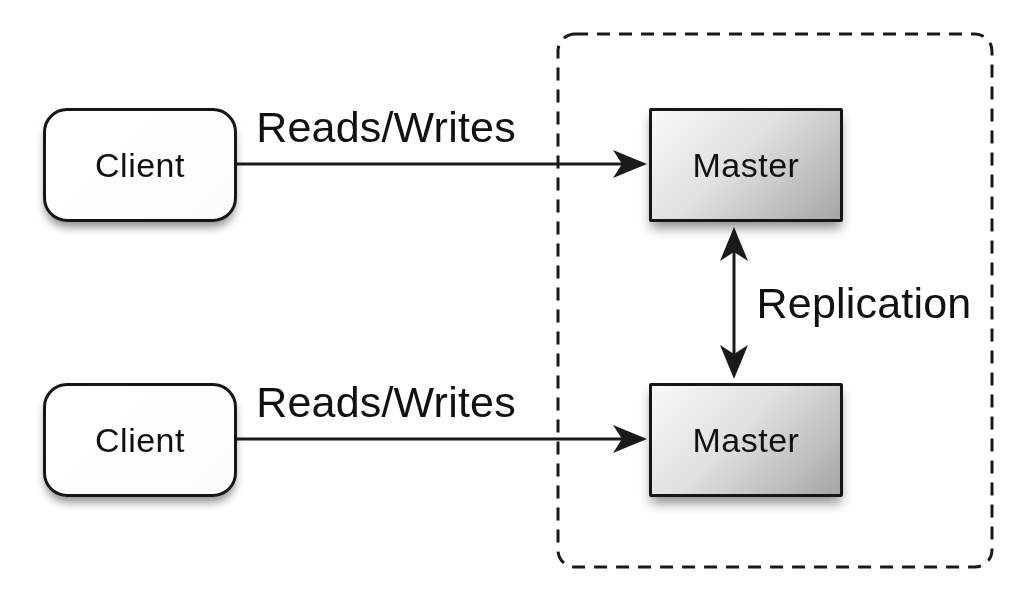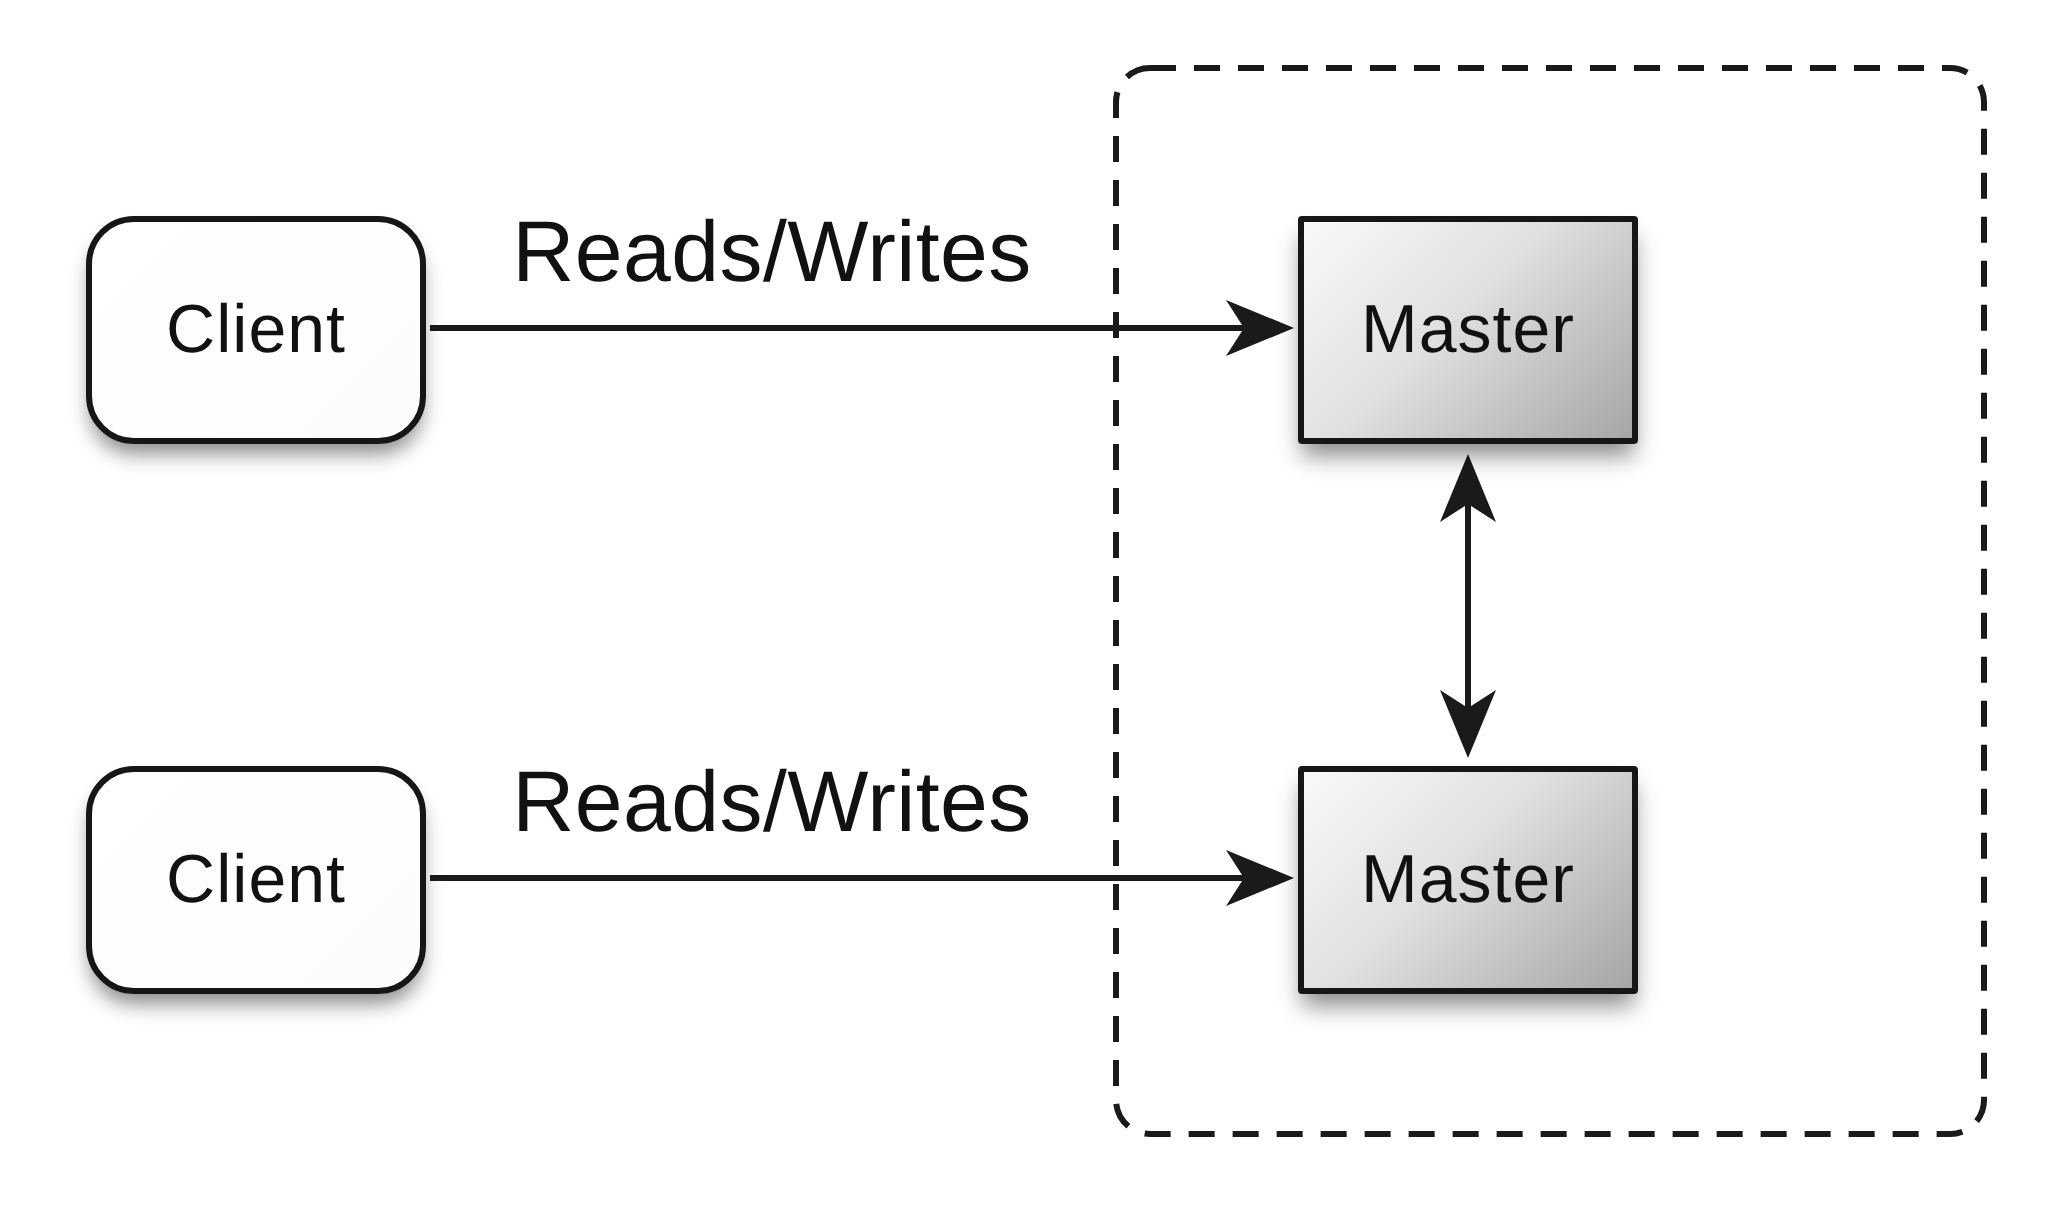--- a/index.html
+++ b/index.html
@@ -24,7 +24,7 @@
   }
   .node {
     position: absolute;
-    width: 170px;
+    width: 194px;
     height: 114px;
     box-sizing: border-box;
     display: flex;

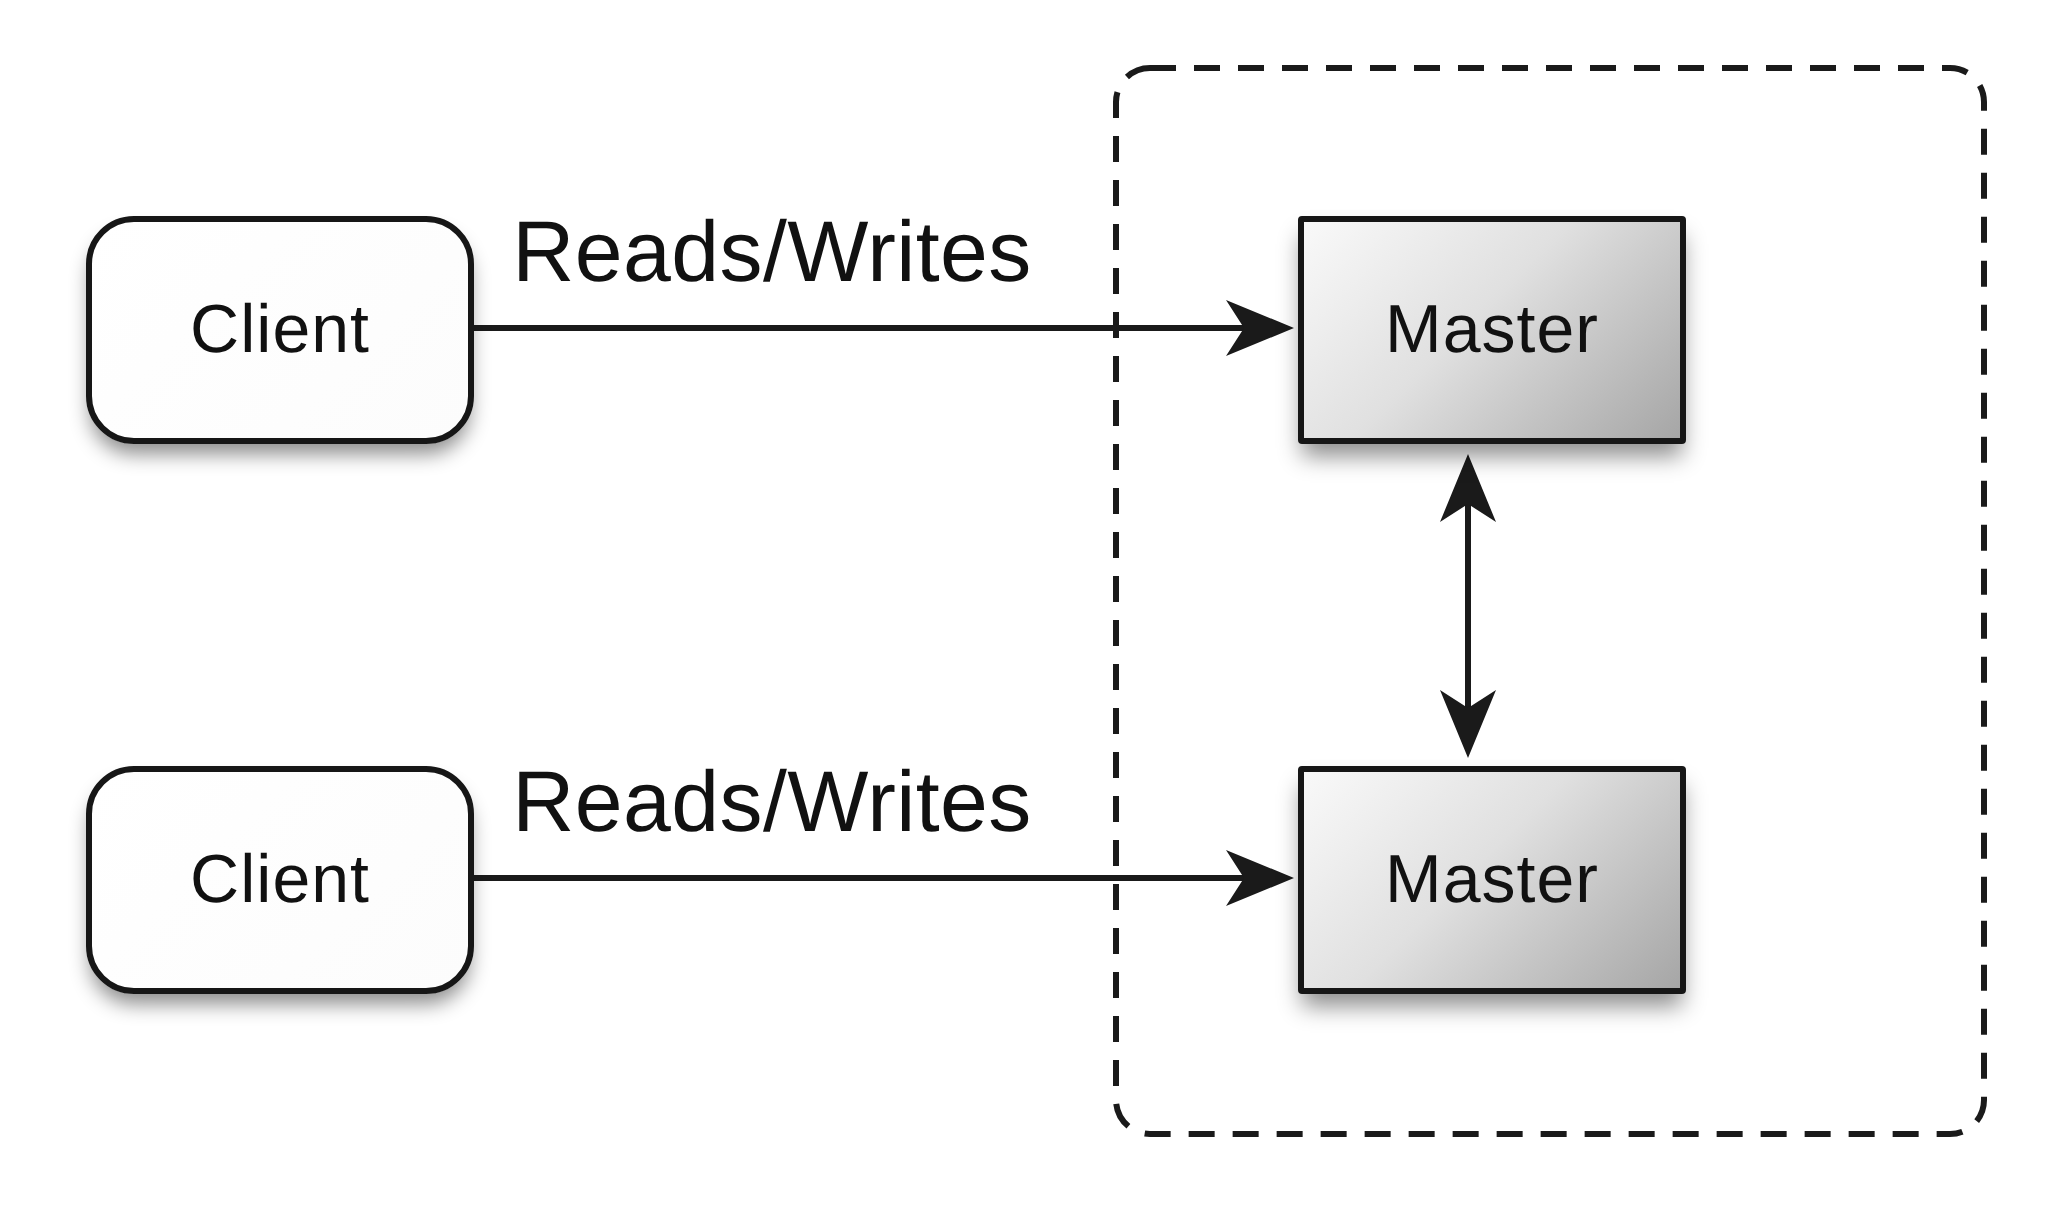--- a/index.html
+++ b/index.html
@@ -108,6 +108,7 @@
 
   <div class="edge-label rw-label-2">Reads/Writes</div>
 
+  <div class="edge-label replication-label">Replication</div>
 
 </div>
 

